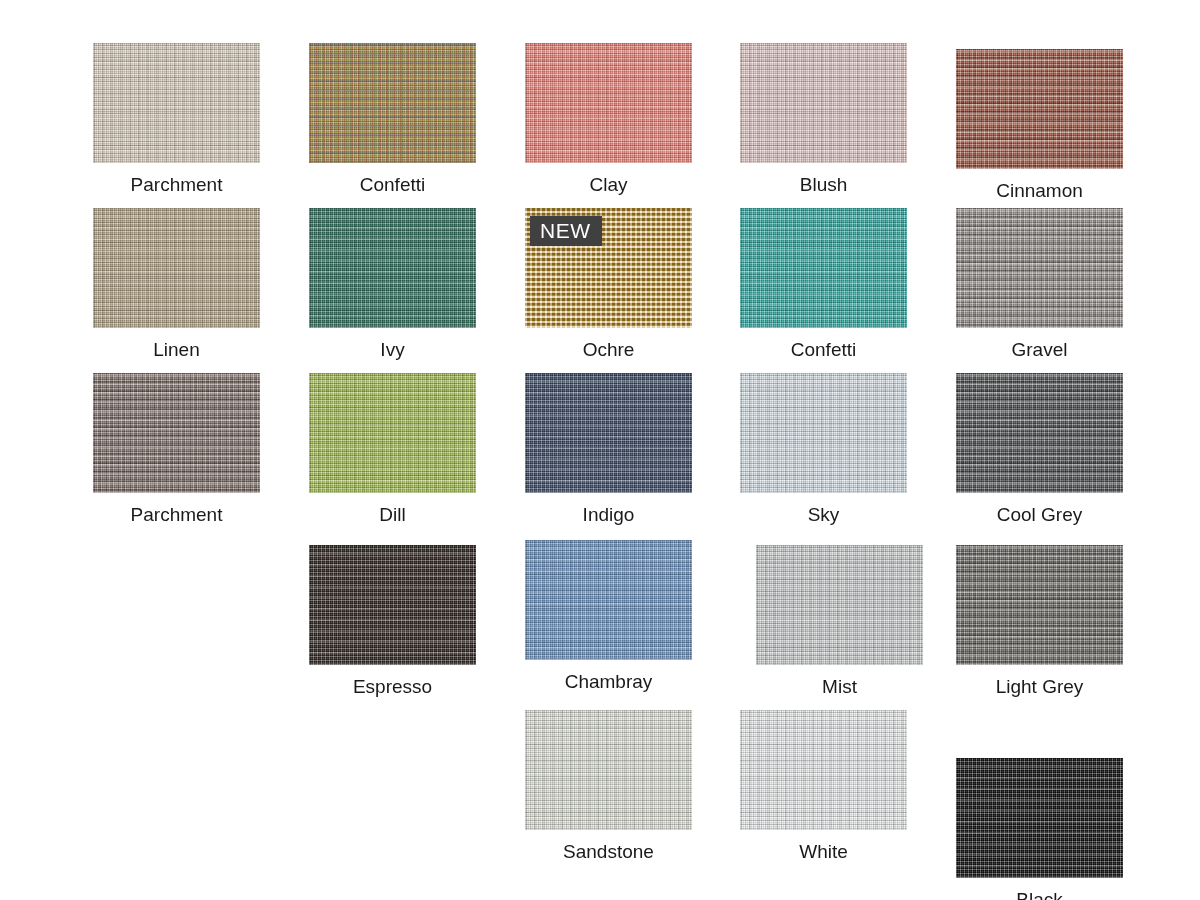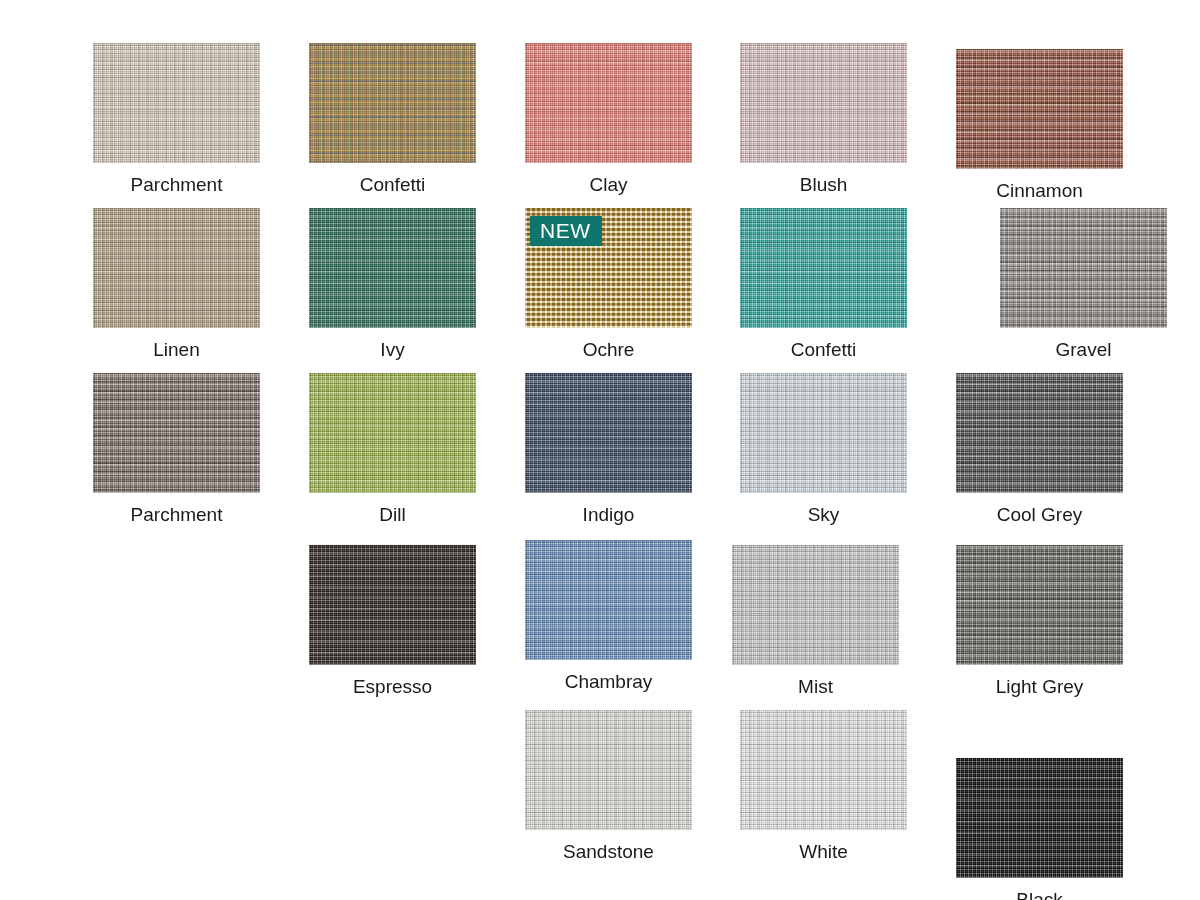--- a/index.html
+++ b/index.html
@@ -148,7 +148,7 @@
     position: absolute;
     left: 5px;
     top: 8px;
-    background: #0f766e;
+    background: #404040;
     color: #ffffff;
     font-family: "Liberation Sans", sans-serif;
     font-size: 21px;

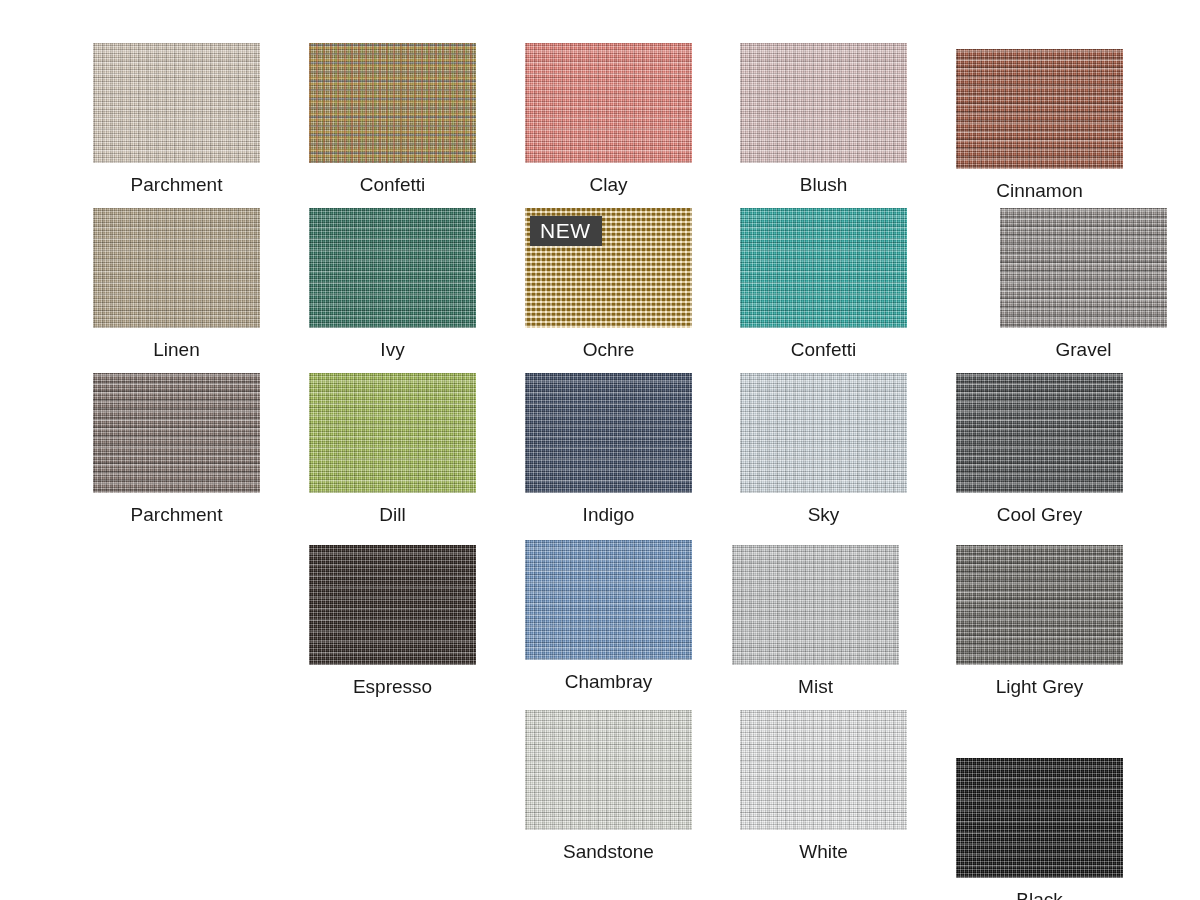--- a/index.html
+++ b/index.html
@@ -237,7 +237,7 @@
       </div>
       <div class="swatch-label">Confetti</div>
     </div>
-    <div class="swatch-cell" style="left: 956px; top: 208px; margin-left: 44px;">
+    <div class="swatch-cell" style="left: 956px; top: 208px;">
       <div class="swatch-tile heather" style="background: rgb(156, 150, 147); width: 167px; height: 120px;">
         <div class="weave"></div>
         <div class="slub"></div>

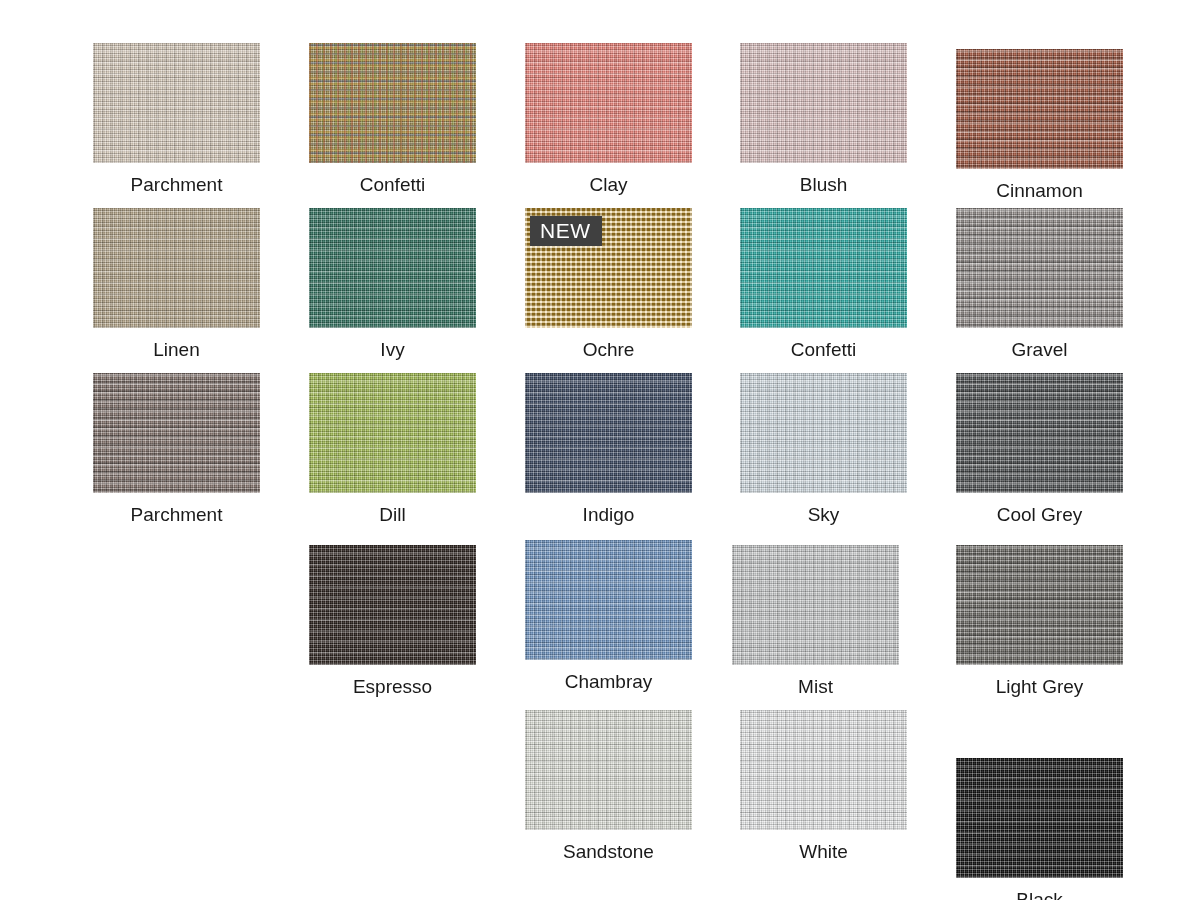--- a/index.html
+++ b/index.html
@@ -293,7 +293,7 @@
       </div>
       <div class="swatch-label">Chambray</div>
     </div>
-    <div class="swatch-cell" style="left: 712px; top: 545px; padding-left: 20px;">
+    <div class="swatch-cell" style="left: 736px; top: 545px; padding-left: 20px;">
       <div class="swatch-tile" style="background: rgb(200, 202, 203); width: 167px; height: 120px;">
         <div class="weave"></div>
         <div class="slub"></div>

